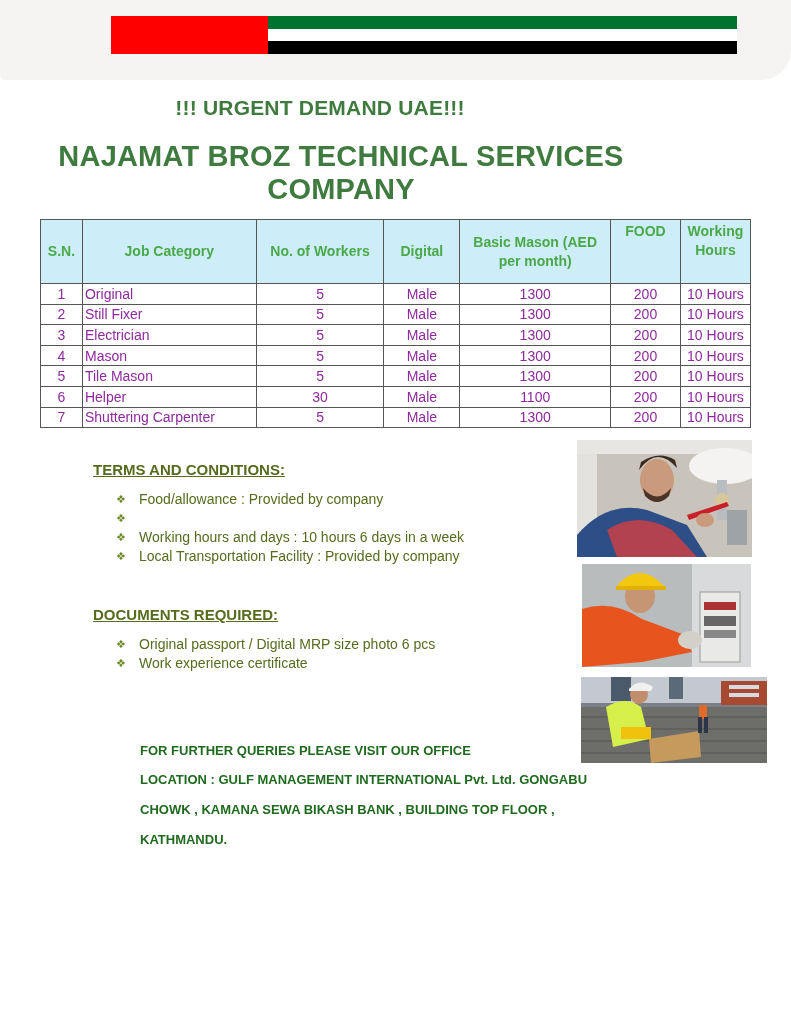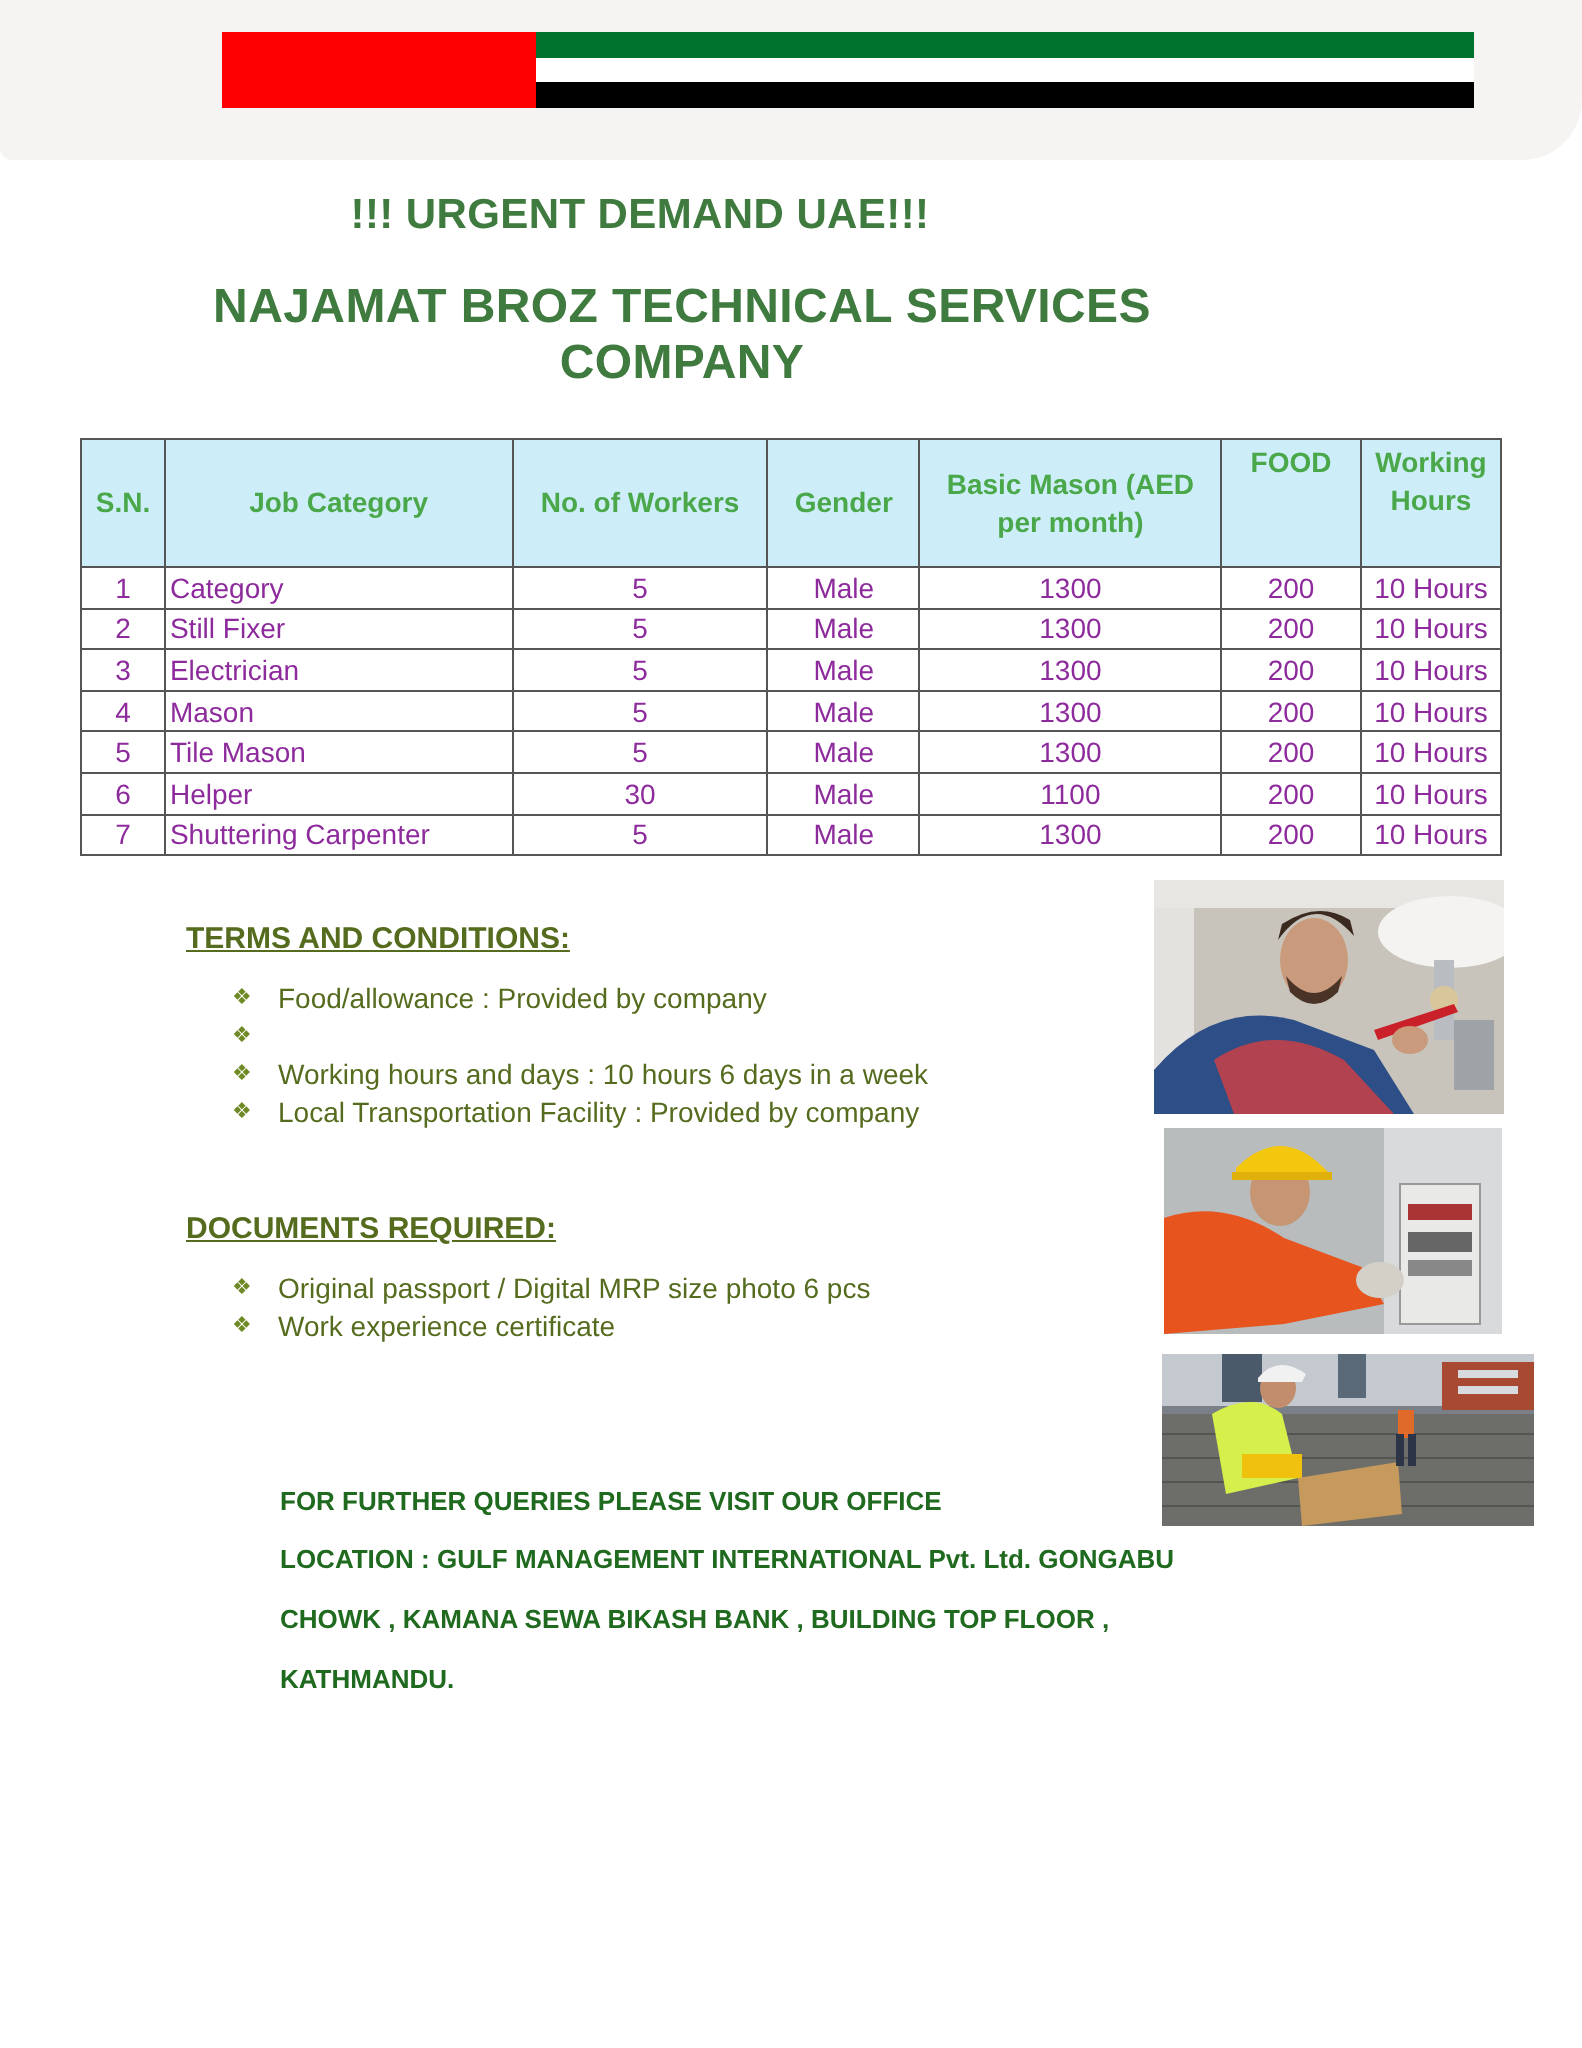--- a/index.html
+++ b/index.html
@@ -22,7 +22,7 @@
       color: #3f7a3f; font-weight: bold; letter-spacing: 0.2px;
     }
     .title1 { top: 96px; font-size: 21px; }
-    .title2 { top: 140px; font-size: 24px; padding-left: 42px; }
+    .title2 { top: 140px; font-size: 29px; padding-left: 42px; }
 
     table.jobs {
       position: absolute; left: 40px; top: 219px; width: 711px;

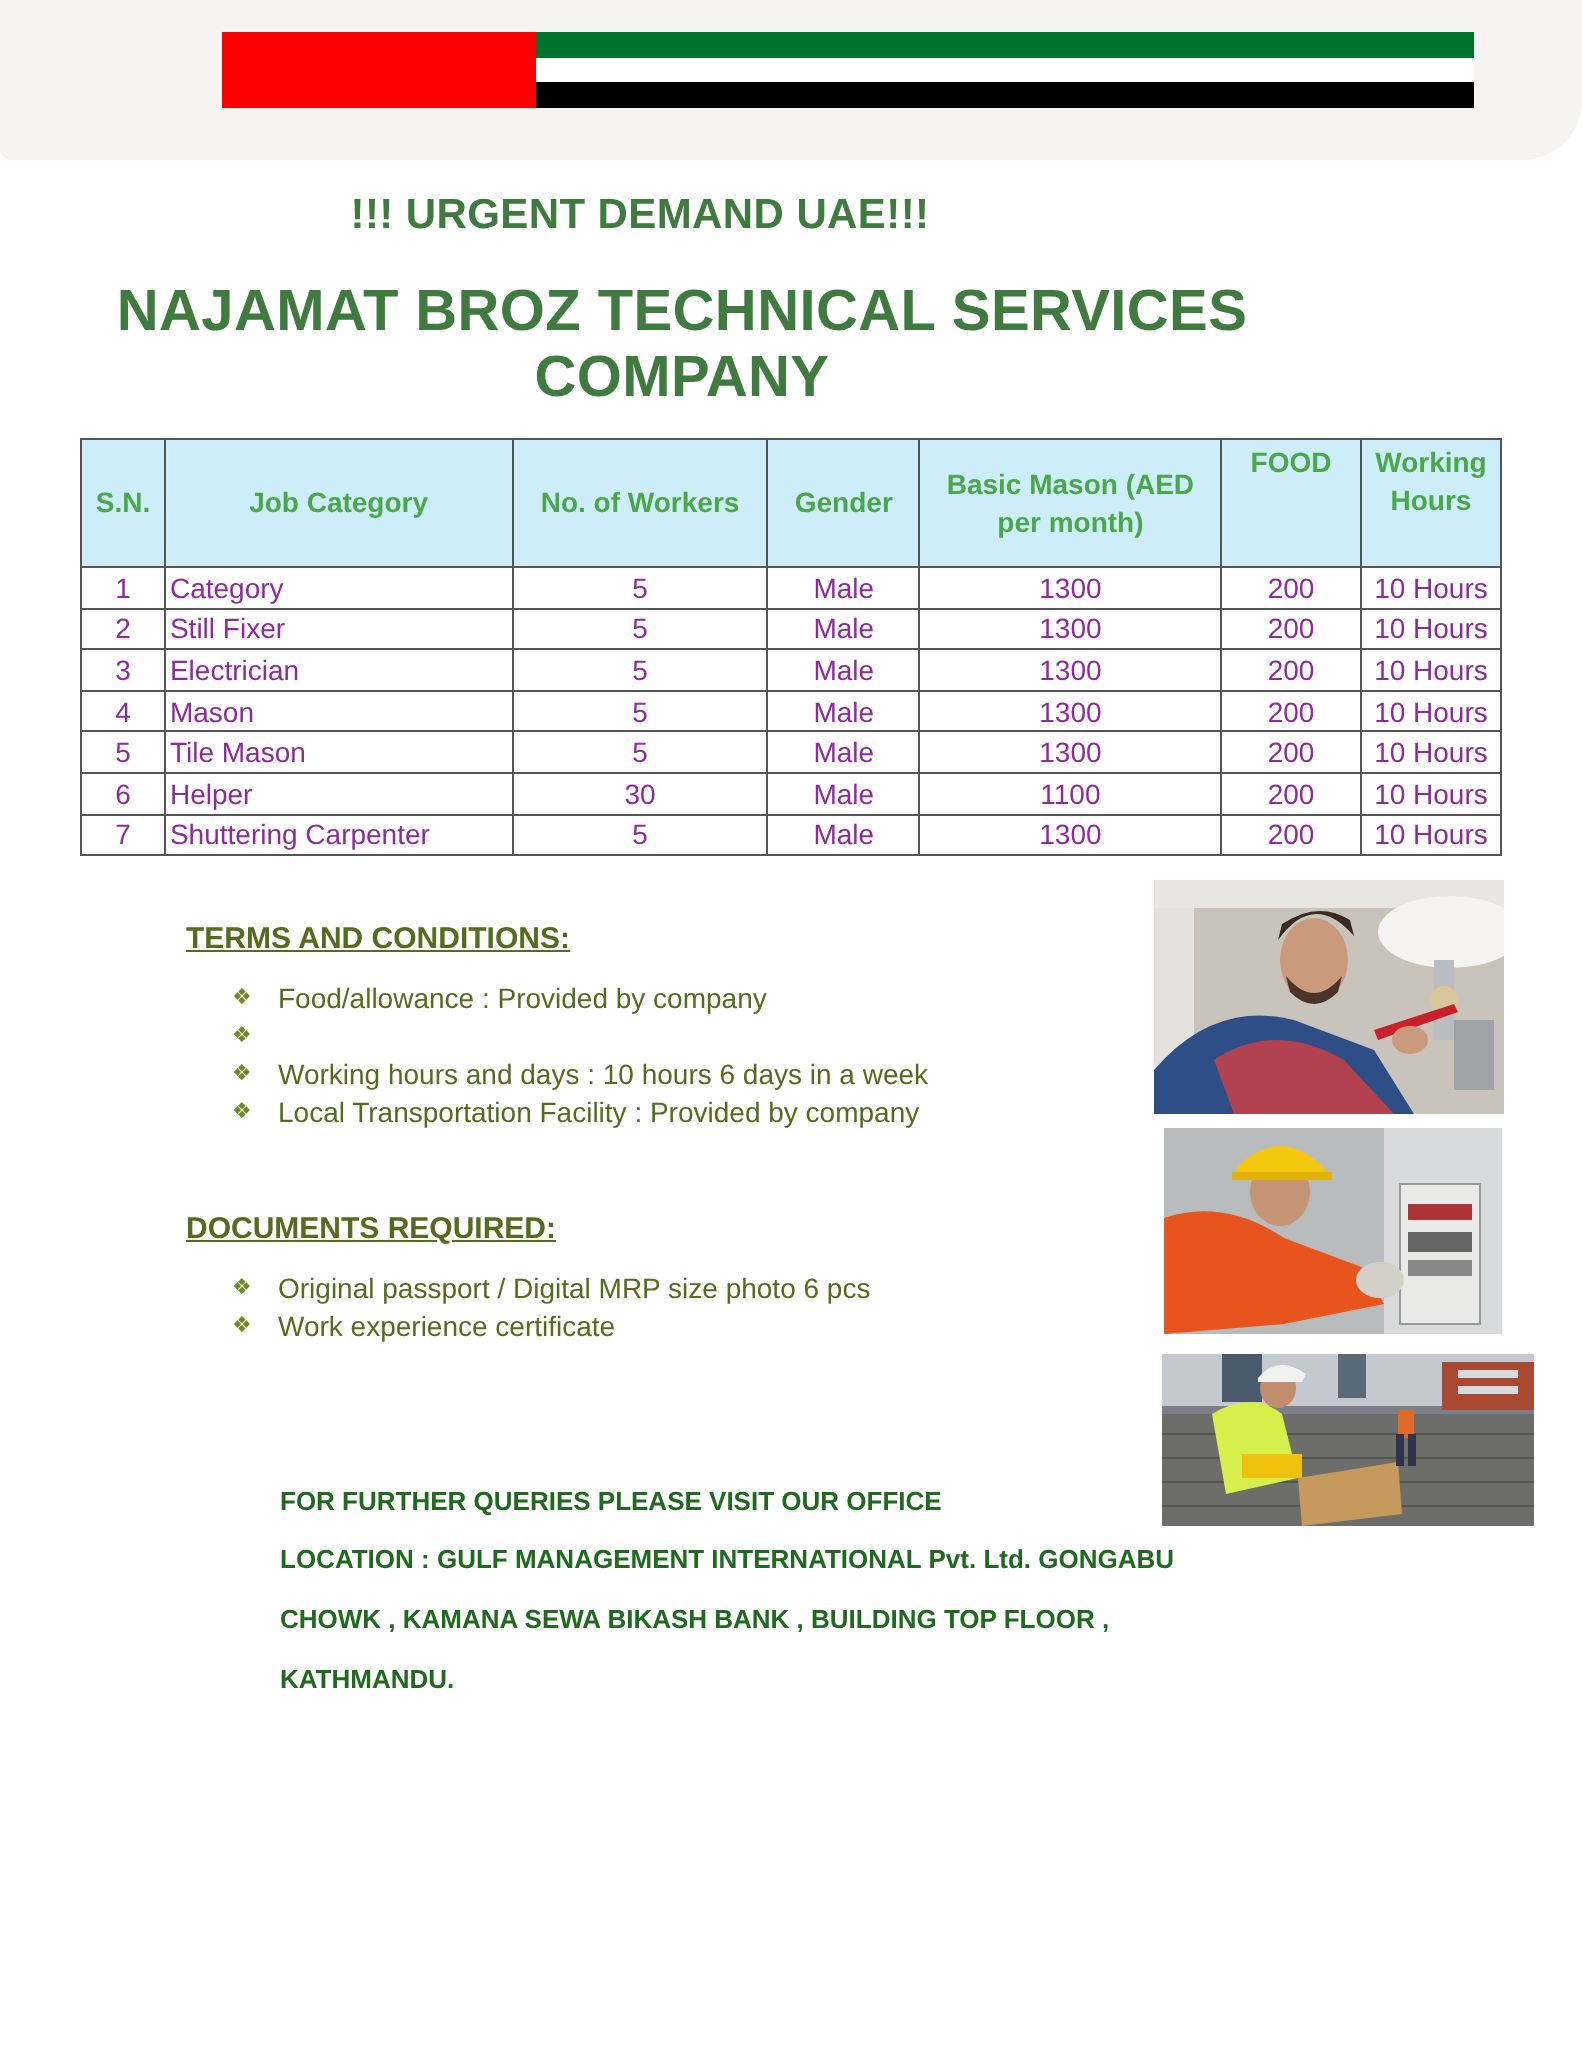--- a/index.html
+++ b/index.html
@@ -87,7 +87,7 @@
       <th>S.N.</th>
       <th>Job Category</th>
       <th>No. of Workers</th>
-      <th>Gender</th>
+      <th>Digital</th>
       <th>Basic Mason (AED per month)</th>
       <th class="top">FOOD</th>
       <th class="top">Working Hours</th>

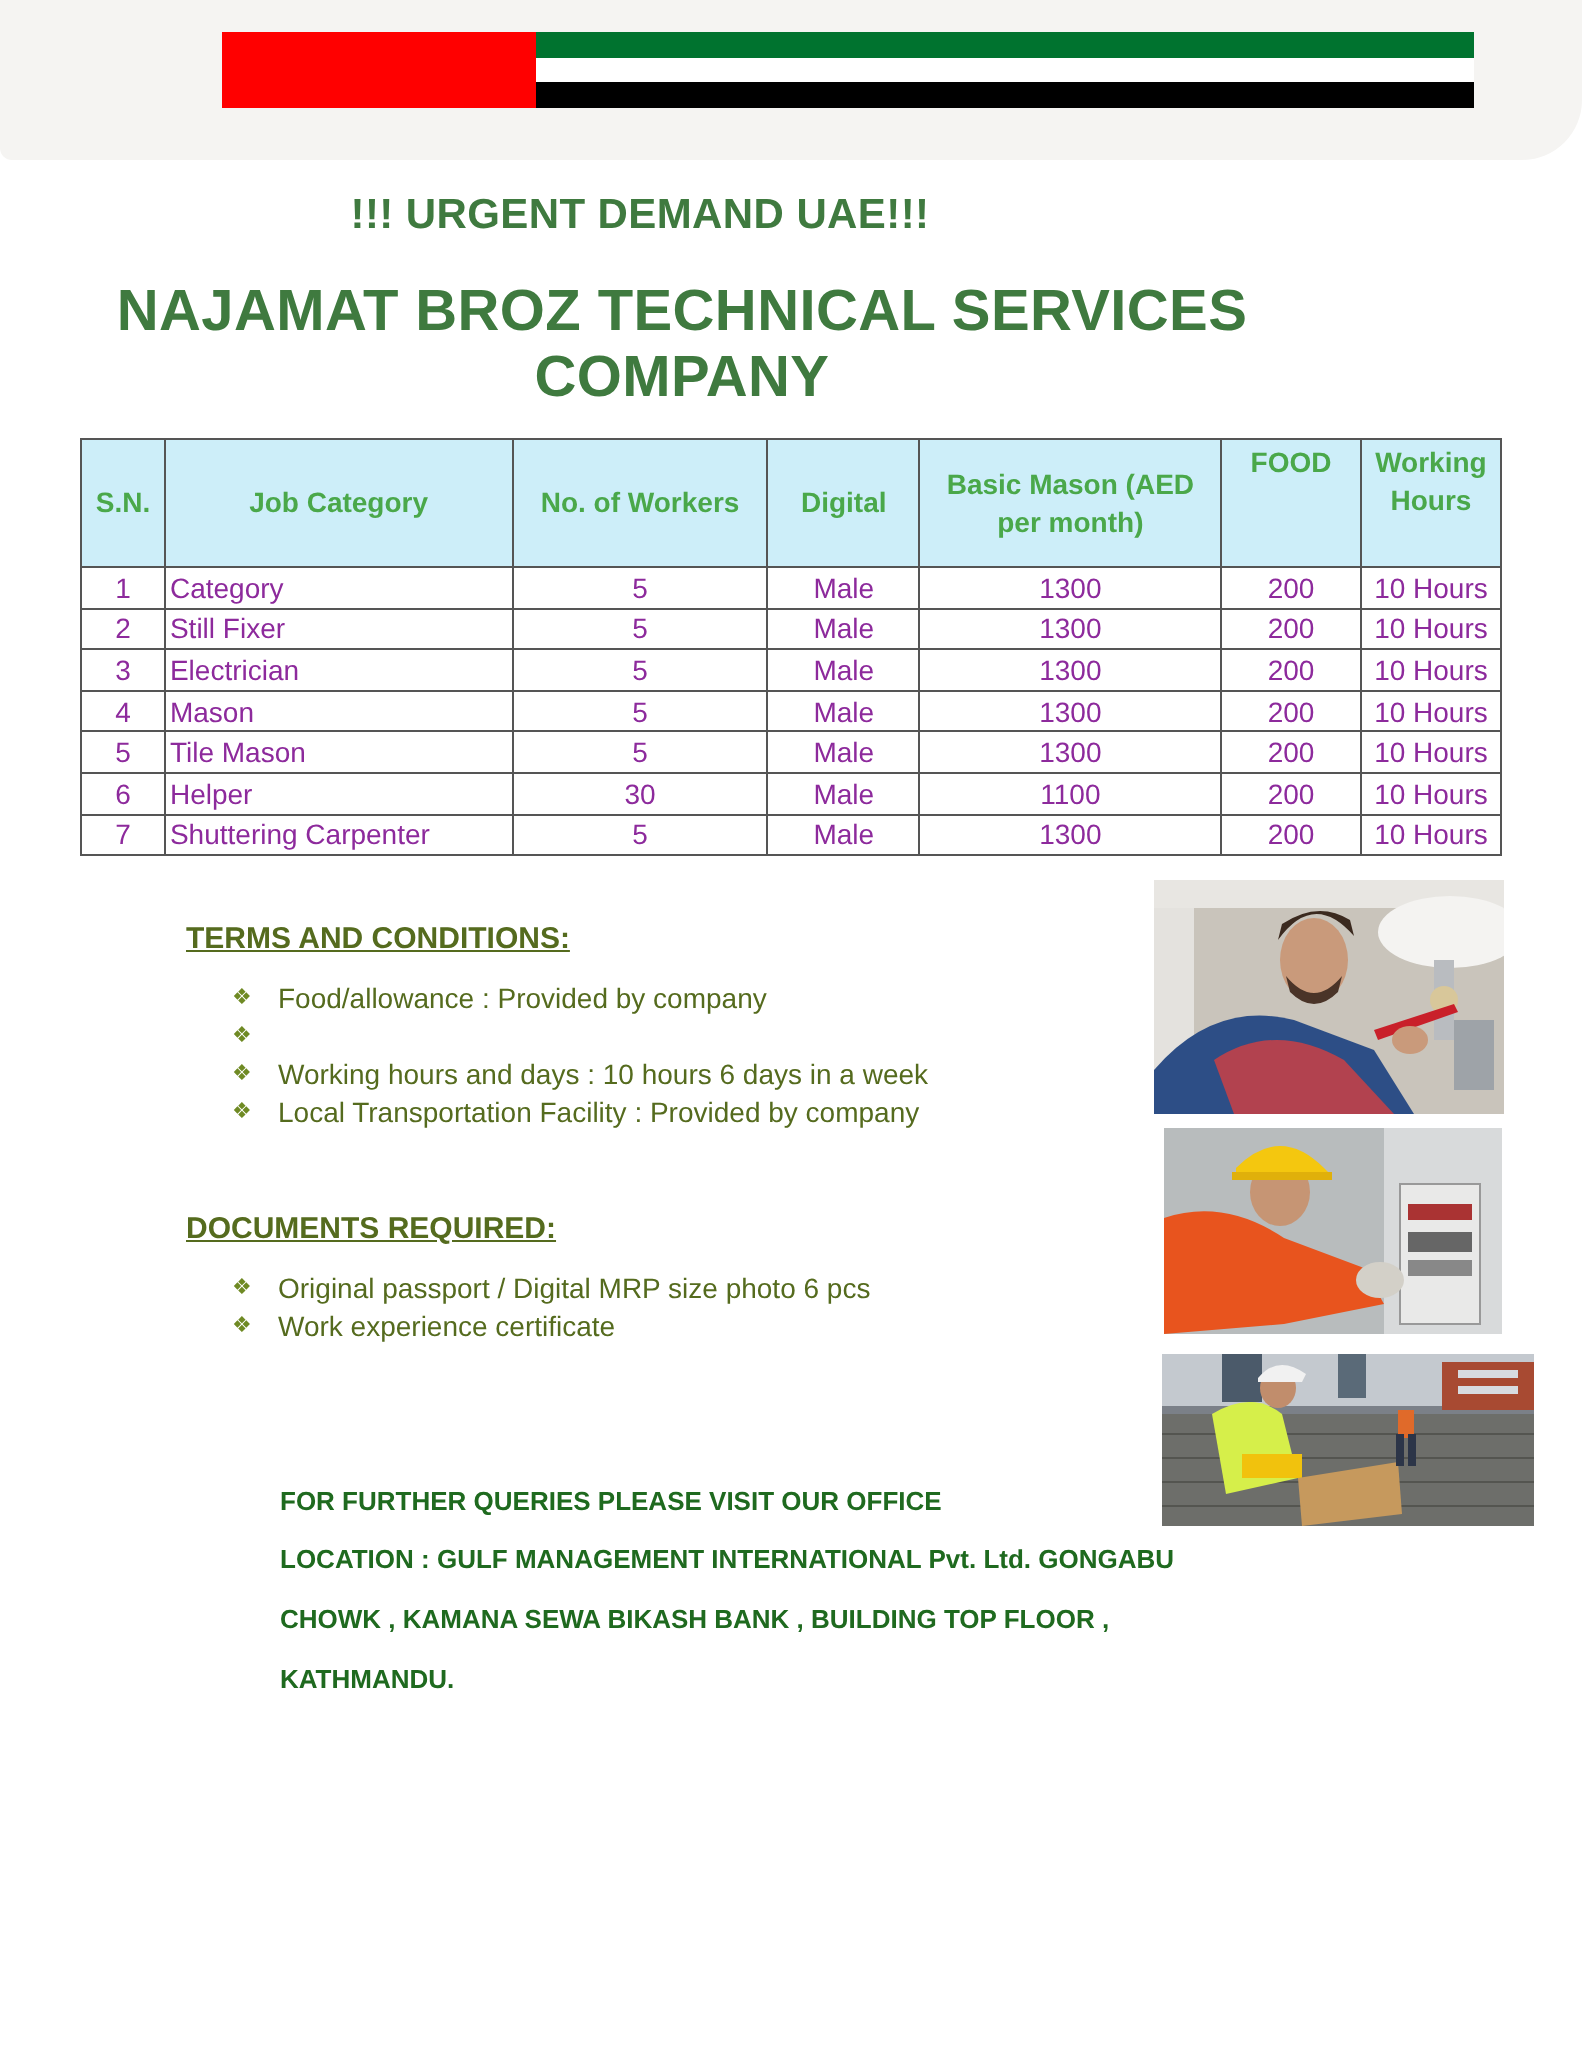--- a/index.html
+++ b/index.html
@@ -96,7 +96,7 @@
   <tbody>
     <tr>
       <td>1</td>
-      <td class="left">Category</td>
+      <td class="left">Original</td>
       <td>5</td>
       <td>Male</td>
       <td>1300</td>

